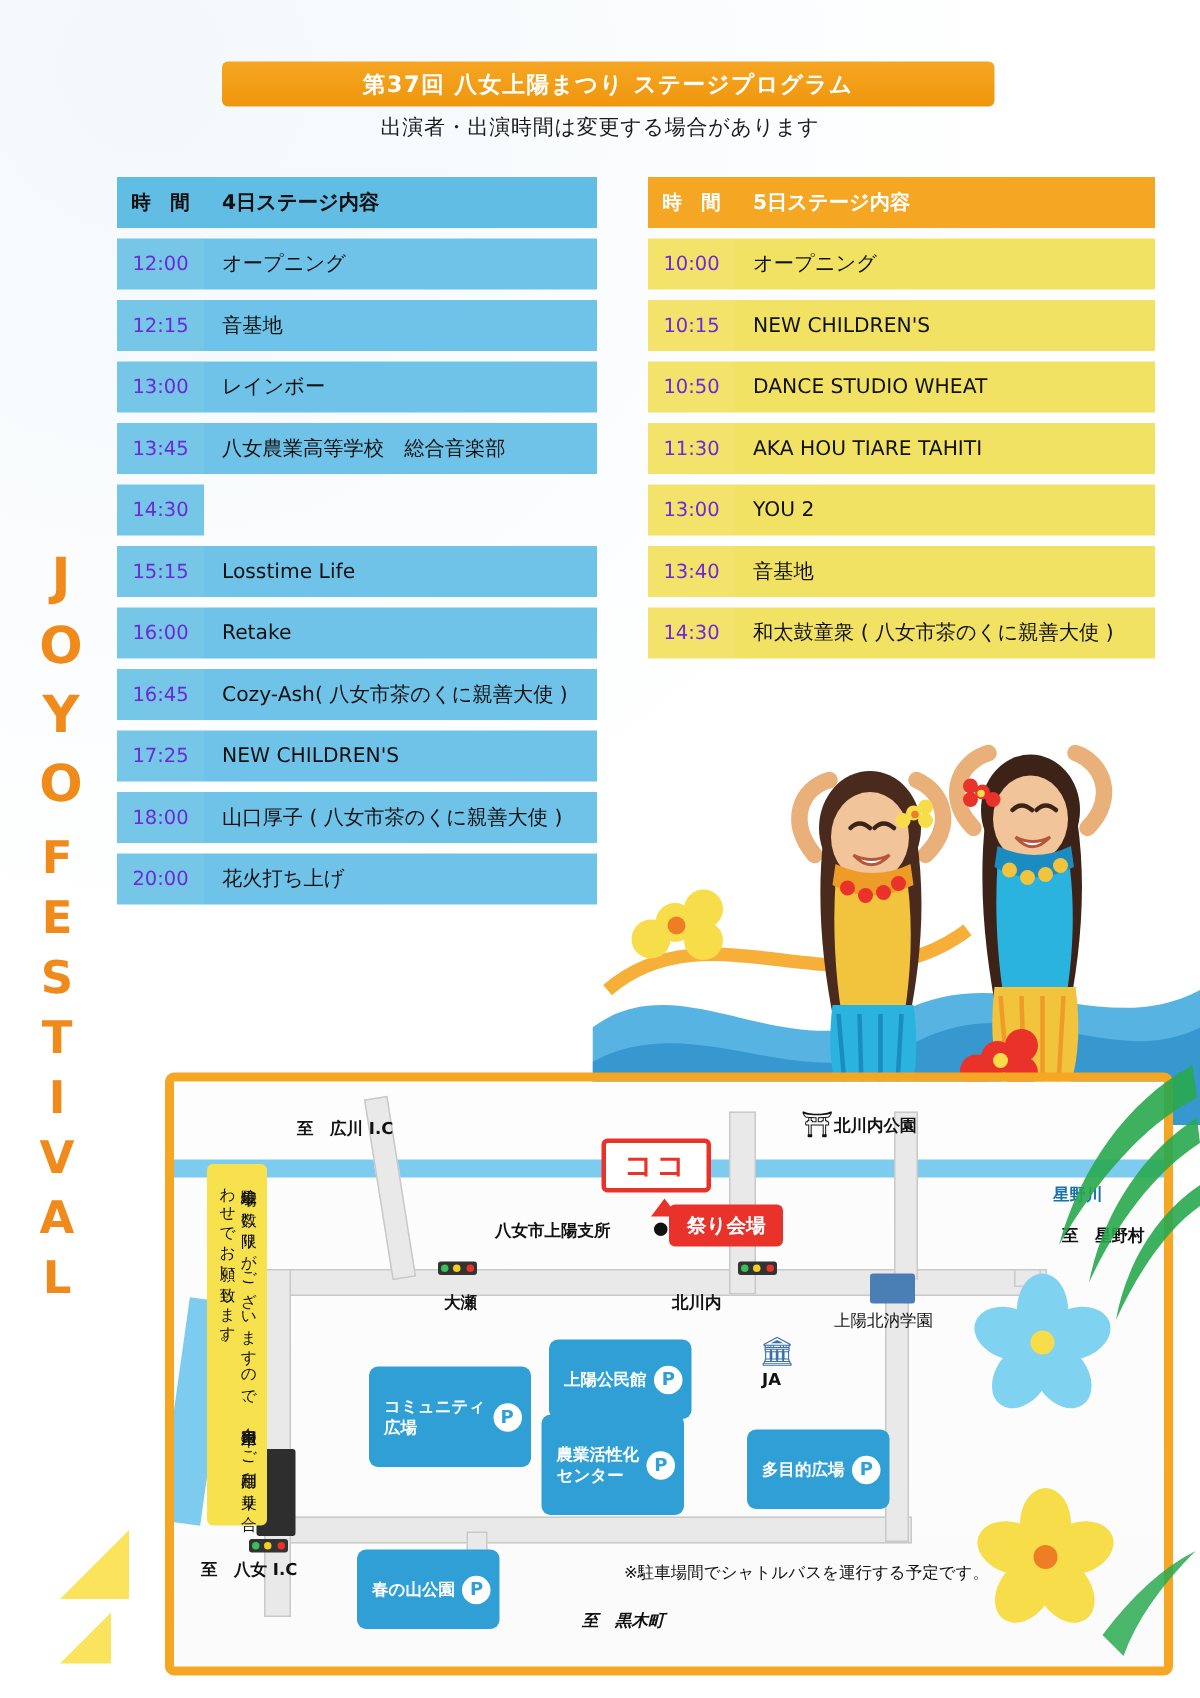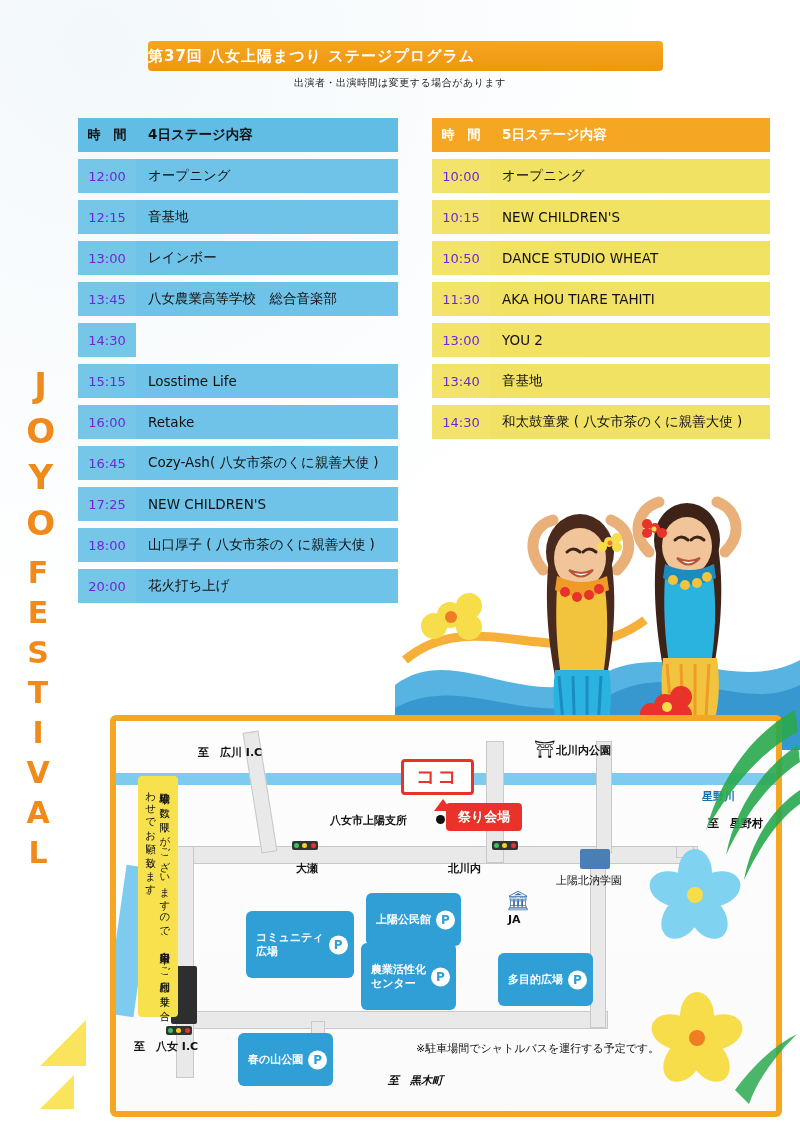--- a/index.html
+++ b/index.html
@@ -22,7 +22,7 @@
     position:absolute;left:148px;top:41px;width:515px;height:30px;
     background:linear-gradient(180deg,#f5a623 0%,#f0960d 100%);
     border-radius:4px;
-    display:flex;align-items:center;
+    display:flex;align-items:center;justify-content:center;
   }
   .title-bar span{
     color:#ffffff;font-size:15px;font-weight:bold;letter-spacing:1px;

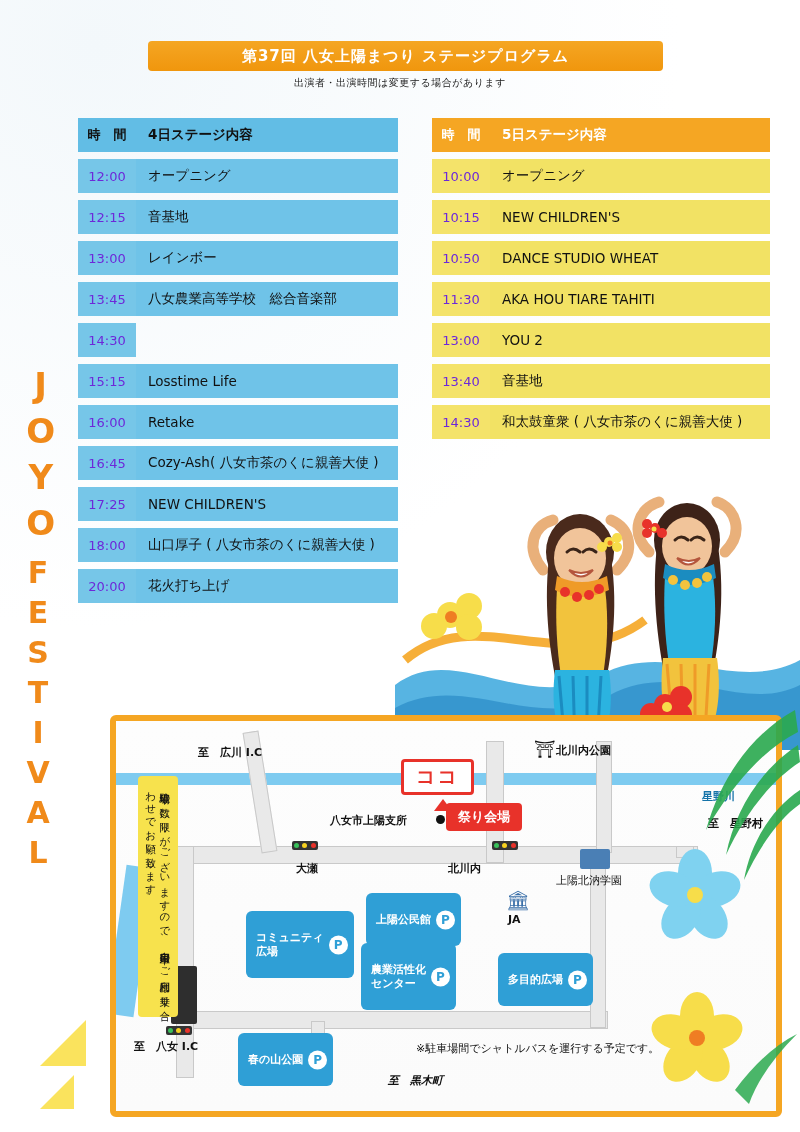--- a/index.html
+++ b/index.html
@@ -29,7 +29,7 @@
   }
   .subtitle{
     position:absolute;left:0;top:76px;width:800px;text-align:center;
-    font-size:10px;color:#1b1b1b;letter-spacing:.5px;
+    font-size:14px;color:#1b1b1b;letter-spacing:.5px;
   }
 
   

